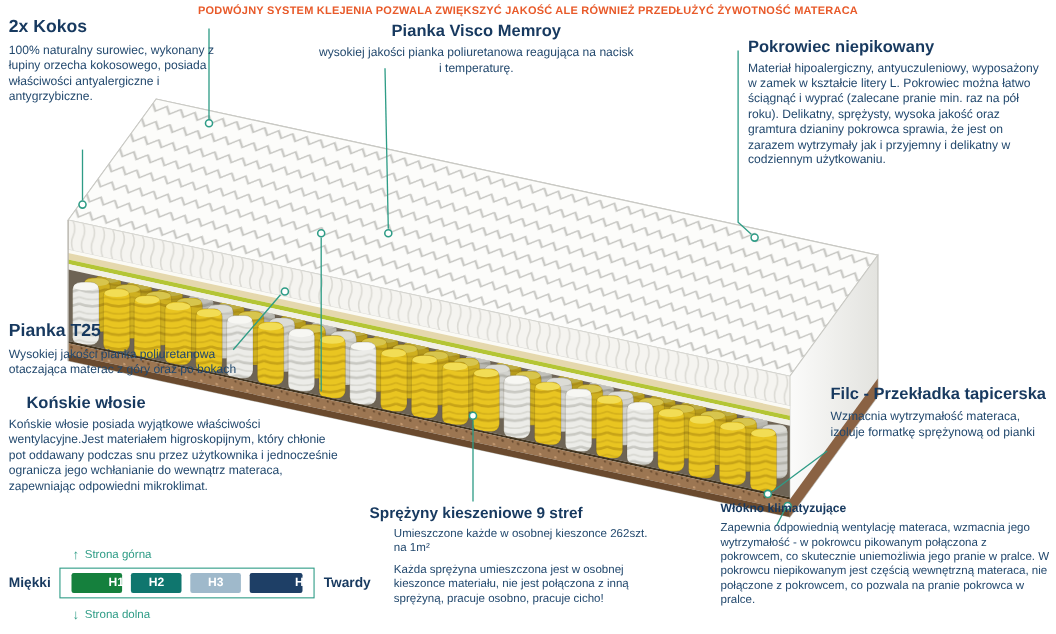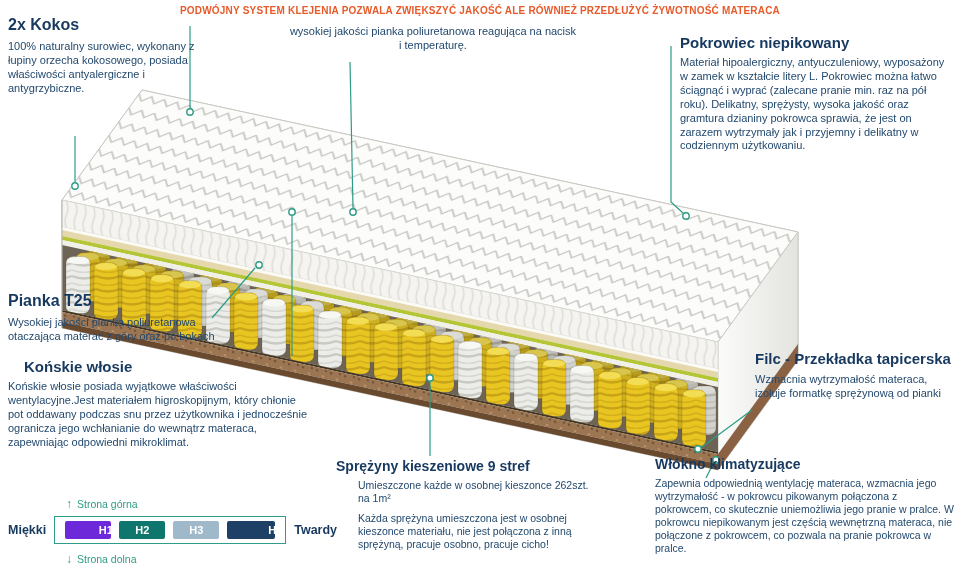--- a/index.html
+++ b/index.html
@@ -320,6 +320,7 @@
 </div>
 
 <div id="anno-visco" class="anno">
+  <h2>Pianka Visco Memroy</h2>
   <p>wysokiej jakości pianka poliuretanowa reagująca na nacisk i temperaturę.</p>
 </div>
 

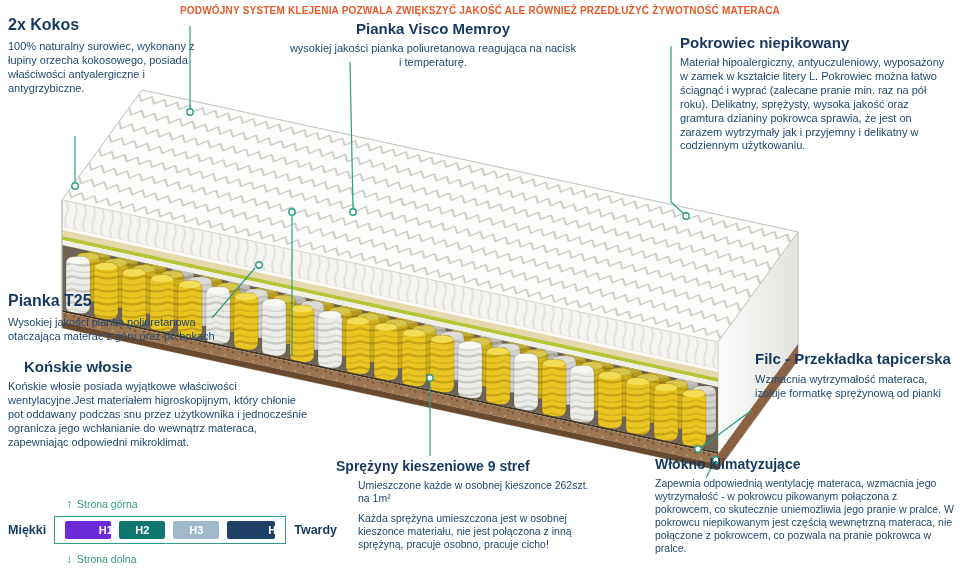--- a/index.html
+++ b/index.html
@@ -33,7 +33,7 @@
   #anno-filc h2{font-size:15px}
   #anno-filc p{font-size:11px;margin-top:6px}
   #anno-wlokno{left:655px;top:456px;width:300px}
-  #anno-wlokno h2{font-size:14px}
+  #anno-wlokno h2{font-size:11px}
   #anno-wlokno p{font-size:10.5px;margin-top:5px;line-height:1.24}
   #anno-sprezyny{left:336px;top:458px;width:280px}
   #anno-sprezyny h2{font-size:14px}

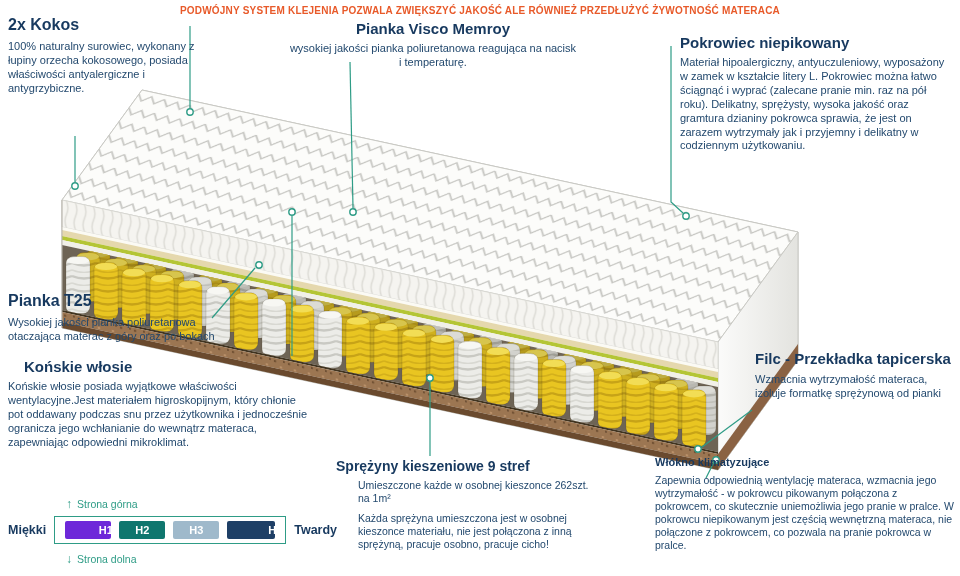--- a/index.html
+++ b/index.html
@@ -363,7 +363,7 @@
 <div id="scale-row">
   <span class="scale-word">Miękki</span>
   <div id="levels">
-      <div class="hlevel" style="background: #6d28d9; padding-left: 35px;">H1</div>
+      <div class="hlevel" style="background: #15803d; padding-left: 35px;">H1</div>
       <div class="hlevel" style="background: #0f766e;">H2</div>
       <div class="hlevel" style="background: rgb(159, 185, 203);">H3</div>
       <div class="hlevel" style="background: rgb(30, 63, 102); padding-left: 48px;">H4</div>

